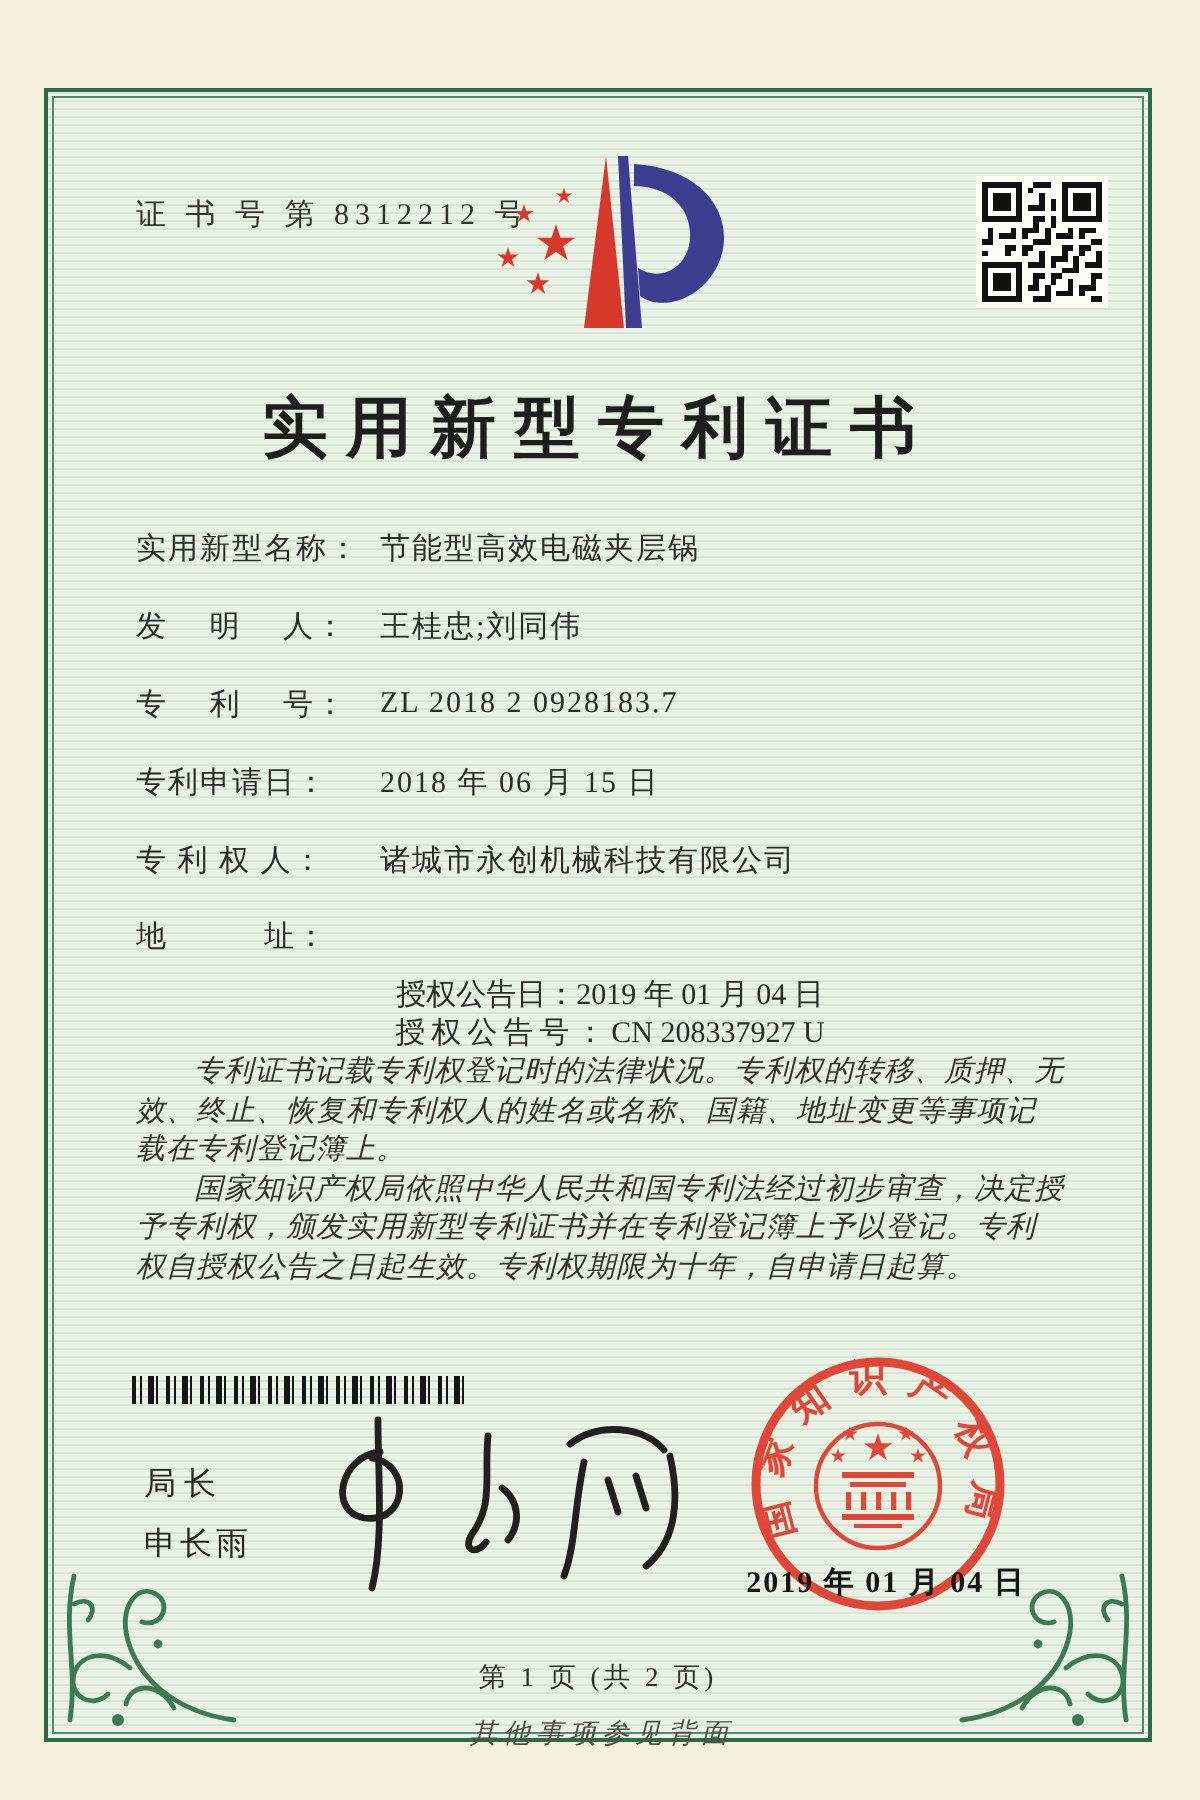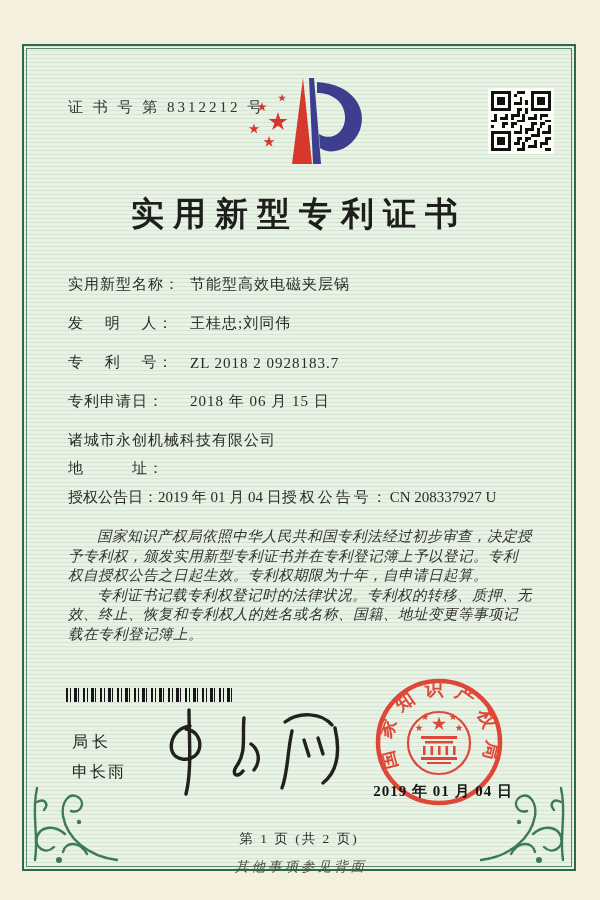--- a/index.html
+++ b/index.html
@@ -33,7 +33,7 @@
   }
   
   .fields{position:absolute;left:44px;top:209px;right:32px;font-size:15px;color:#2b2b28;}
-  .frow{height:39px;display:flex;align-items:flex-end;}
+  .frow{height:39px;display:flex;align-items:center;}
   .flabel{display:inline-block;width:122px;letter-spacing:1px;flex:0 0 122px;}
   .fvalue{letter-spacing:1px;}
   .frow.addr{height:auto;align-items:center;padding-top:9px;}

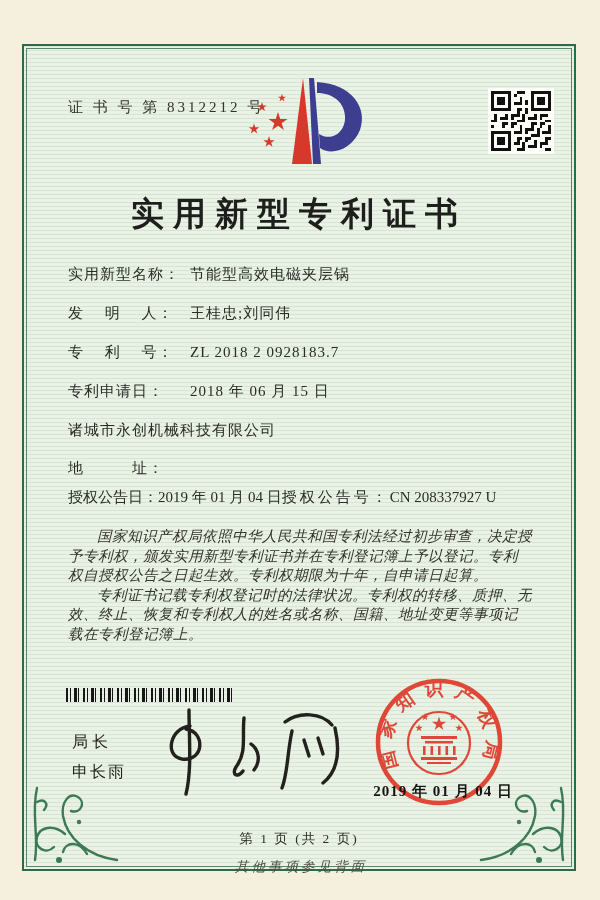--- a/index.html
+++ b/index.html
@@ -330,6 +330,7 @@
       <span class="fvalue">2018 年 06 月 15 日</span>
     </div>
     <div class="frow">
+      <span class="flabel">专 利 权 人：</span>
       <span class="fvalue">诸城市永创机械科技有限公司</span>
     </div>
     <div class="frow addr">

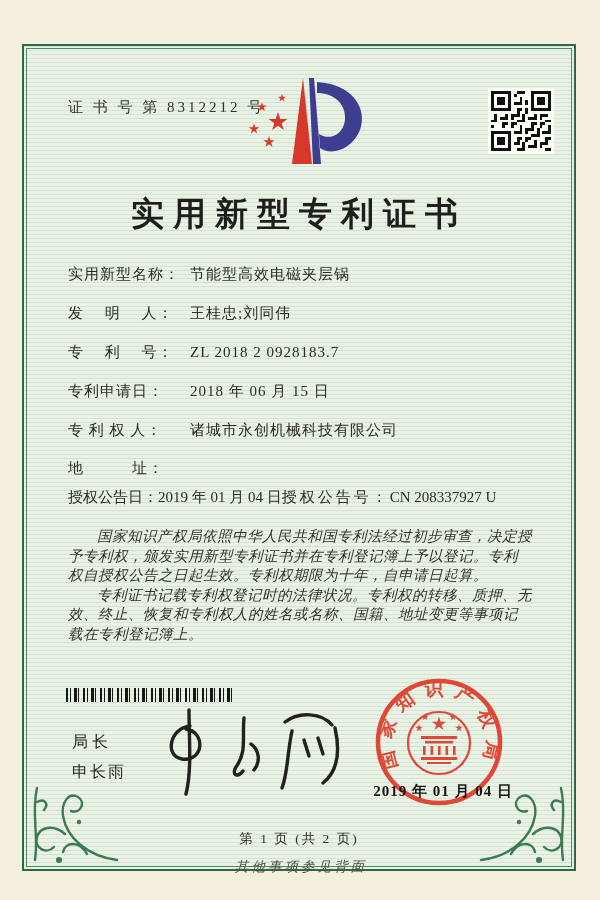--- a/index.html
+++ b/index.html
@@ -38,7 +38,7 @@
   .fvalue{letter-spacing:1px;}
   .frow.addr{height:auto;align-items:center;padding-top:9px;}
   .frow.addr .fvalue{display:inline-block;width:376px;line-height:20px;}
-  .frow.grant{height:19px;margin-top:10px;}
+  .frow.grant{height:19px;margin-top:10px;flex-direction:column;}
   .grant2{}
   .grant2 .glabel{letter-spacing:3px;}
   

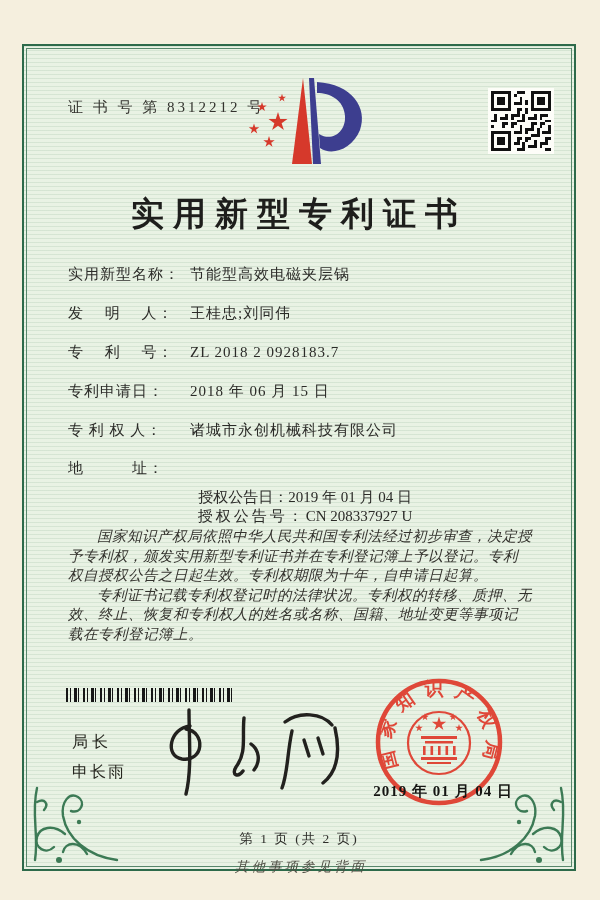--- a/index.html
+++ b/index.html
@@ -347,8 +347,8 @@
   </div>
 
   <div class="paras">
+    <p>专利证书记载专利权登记时的法律状况。专利权的转移、质押、无效、终止、恢复和专利权人的姓名或名称、国籍、地址变更等事项记载在专利登记簿上。</p>
     <p>国家知识产权局依照中华人民共和国专利法经过初步审查，决定授予专利权，颁发实用新型专利证书并在专利登记簿上予以登记。专利权自授权公告之日起生效。专利权期限为十年，自申请日起算。</p>
-    <p>专利证书记载专利权登记时的法律状况。专利权的转移、质押、无效、终止、恢复和专利权人的姓名或名称、国籍、地址变更等事项记载在专利登记簿上。</p>
   </div>
 
   <div class="barcode"></div>

